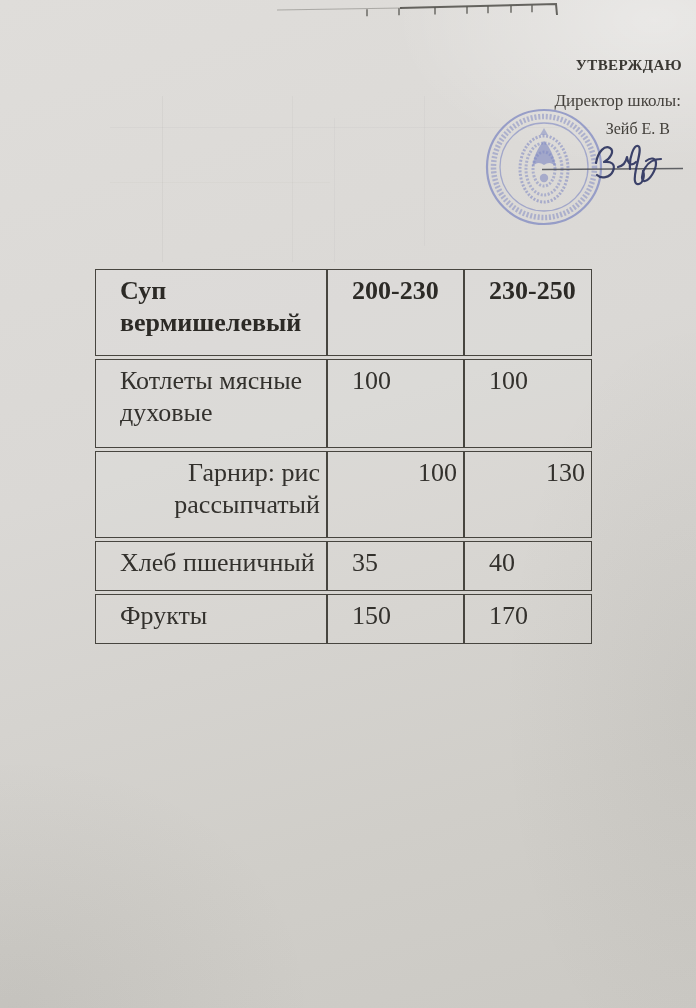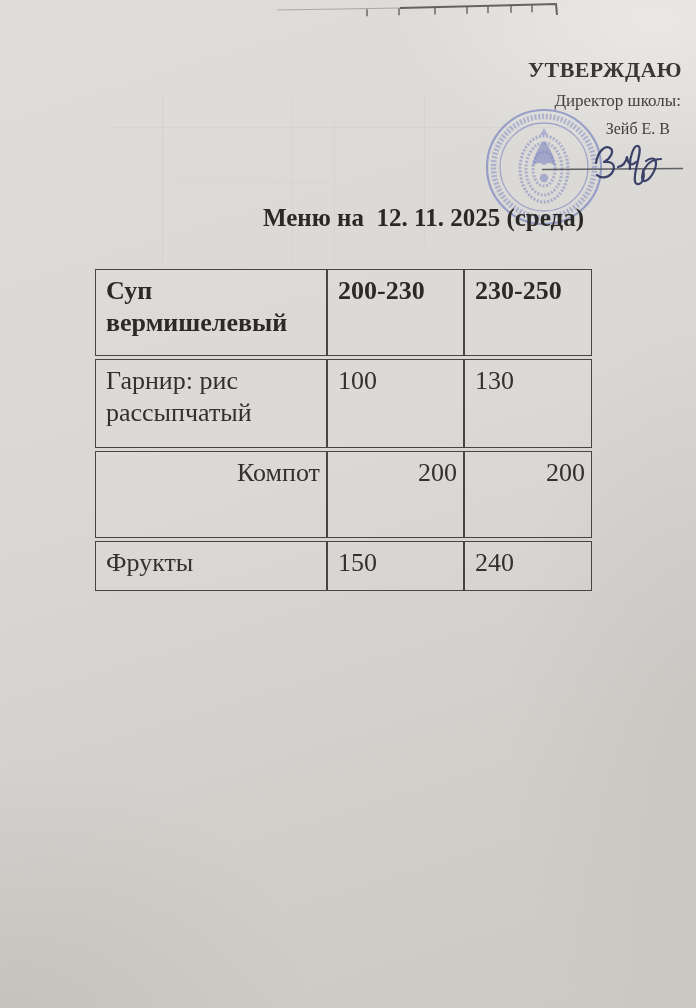--- a/index.html
+++ b/index.html
@@ -21,7 +21,7 @@
   .gh{height:1px;}
 
   
-  .approved{position:absolute;top:57px;right:14px;font-size:22px;font-weight:700;letter-spacing:.4px;color:#3a3833;}
+  .approved{position:absolute;top:57px;right:14px;font-size:15px;font-weight:700;letter-spacing:.4px;color:#3a3833;}
   .director{position:absolute;top:91px;right:15px;font-size:17px;color:#44413c;}
   .dirname{position:absolute;top:120px;right:26px;font-size:16px;color:#44413c;}
 

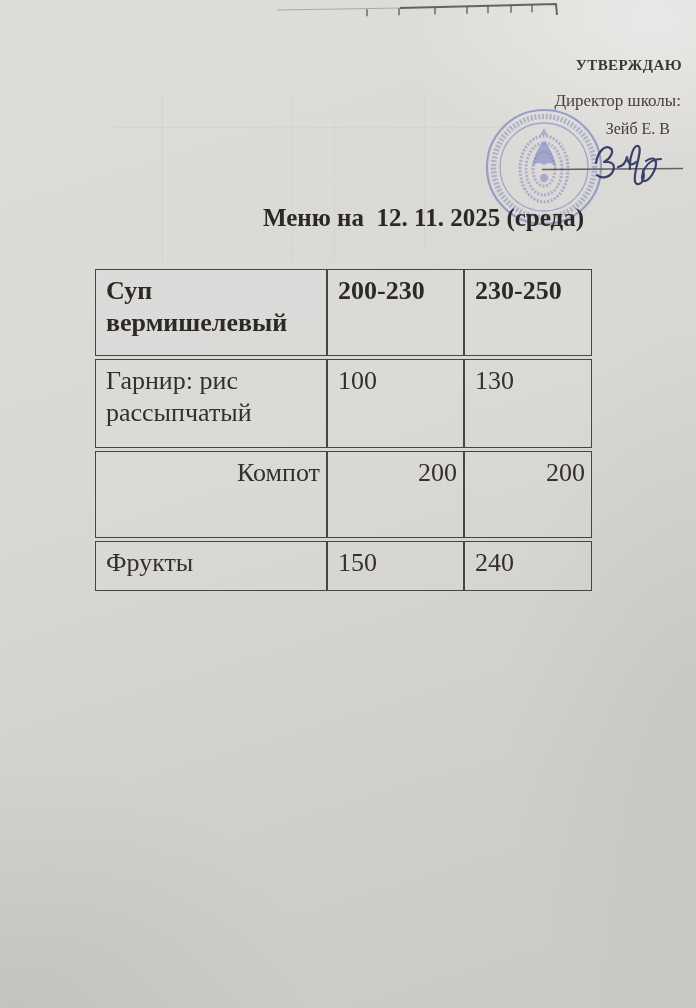--- a/index.html
+++ b/index.html
@@ -108,7 +108,6 @@
     </g>
   </svg>
 
-  <h1 class="title">Меню на  12. 11. 2025 (среда)</h1>
 
   <table class="menu">
     <colgroup>

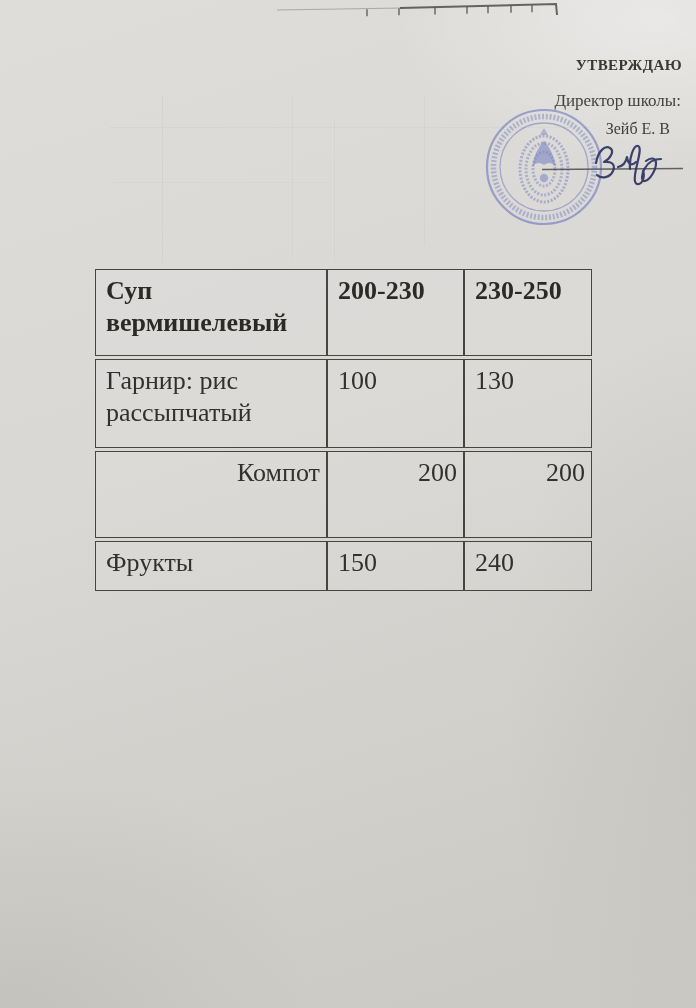--- a/index.html
+++ b/index.html
@@ -36,7 +36,7 @@
   }
   table.menu td{
     box-sizing:border-box;border:1.6px solid #47453f;
-    vertical-align:top;padding:5px 6px 4px 10px;
+    vertical-align:top;padding:5px 6px 4px 24px;
     font-size:26px;line-height:1.24;color:#33312d;
     background:rgba(255,255,255,.05);
   }

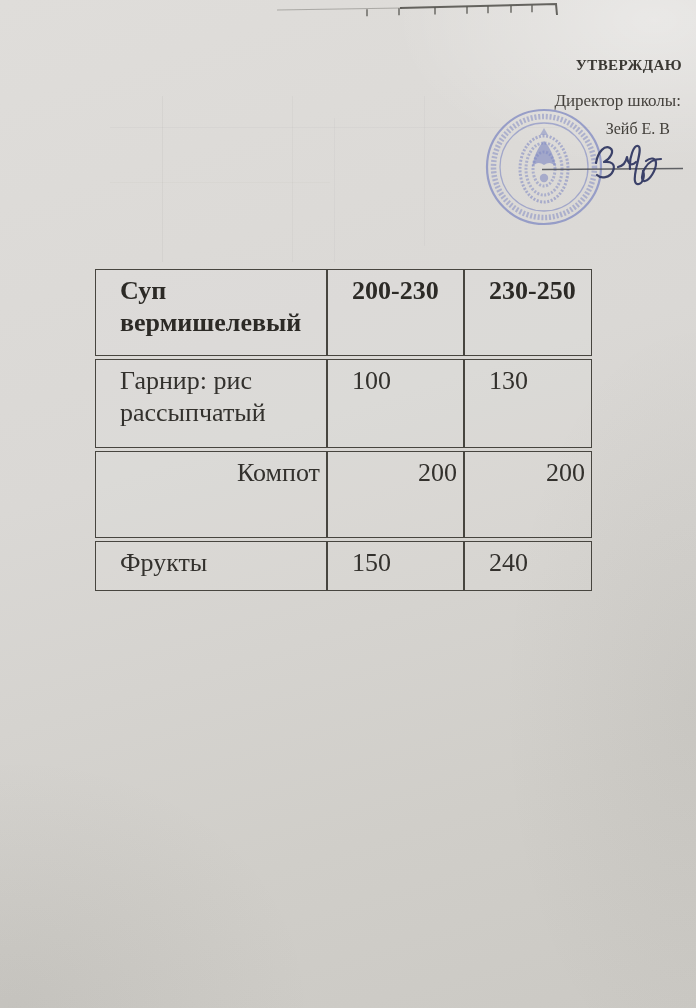--- a/index.html
+++ b/index.html
@@ -122,6 +122,11 @@
         <td>230-250</td>
       </tr>
 
+  <tr>
+    <td>Котлеты мясные духовые</td>
+    <td>100</td>
+    <td>100</td>
+  </tr>
 
   <tr>
     <td>Гарнир: рис рассыпчатый</td>

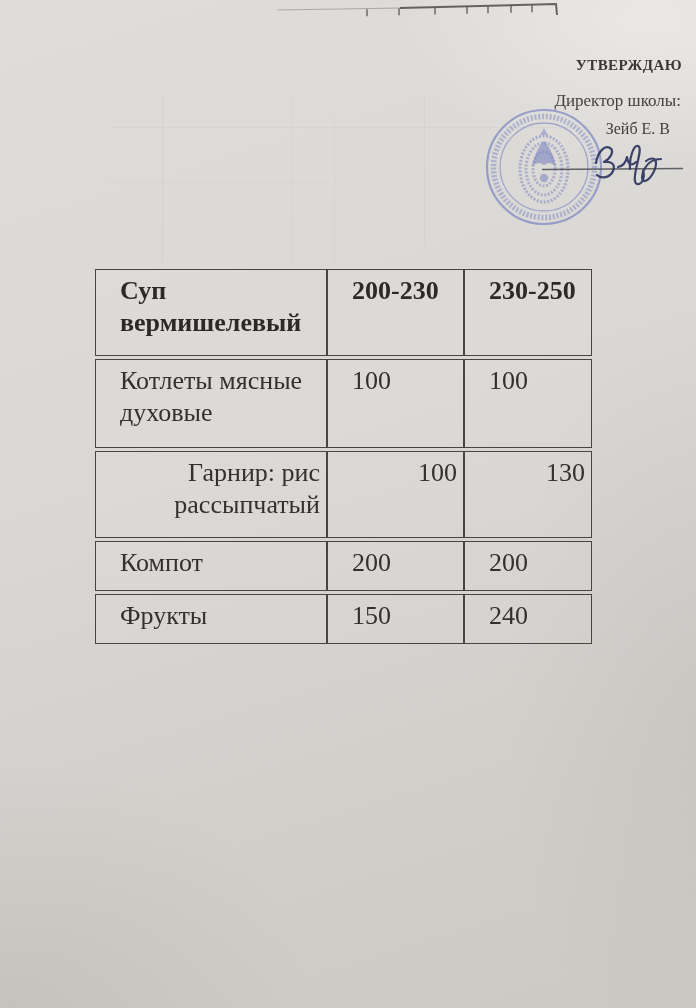--- a/index.html
+++ b/index.html
@@ -134,6 +134,11 @@
     <td>130</td>
   </tr>
 
+  <tr>
+    <td>Хлеб пшеничный</td>
+    <td>35</td>
+    <td>40</td>
+  </tr>
 
   <tr>
     <td>Компот</td>

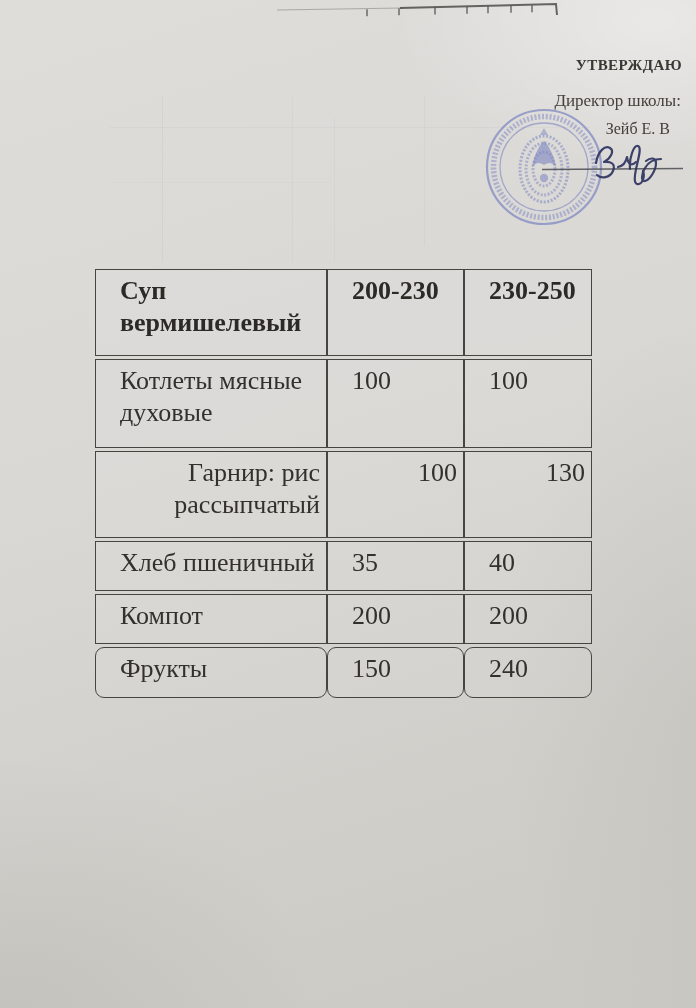--- a/index.html
+++ b/index.html
@@ -140,11 +140,6 @@
     <td>40</td>
   </tr>
 
-  <tr>
-    <td>Компот</td>
-    <td>200</td>
-    <td>200</td>
-  </tr>
 
   <tr>
     <td>Фрукты</td>

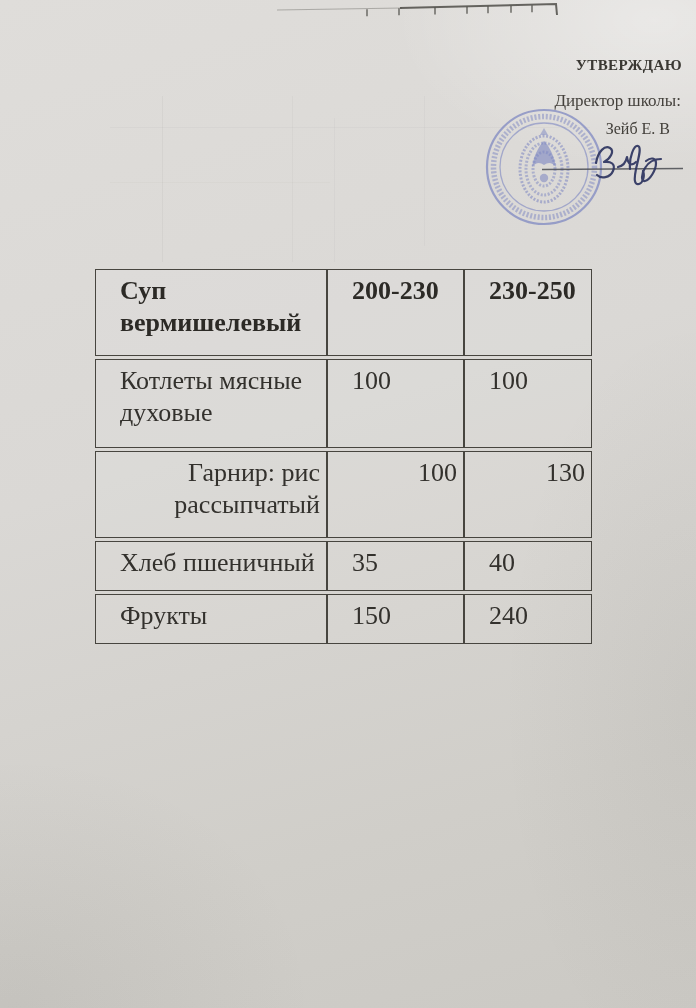--- a/index.html
+++ b/index.html
@@ -144,7 +144,7 @@
   <tr>
     <td>Фрукты</td>
     <td>150</td>
-    <td>240</td>
+    <td>170</td>
   </tr>
 </tbody>
   </table>

